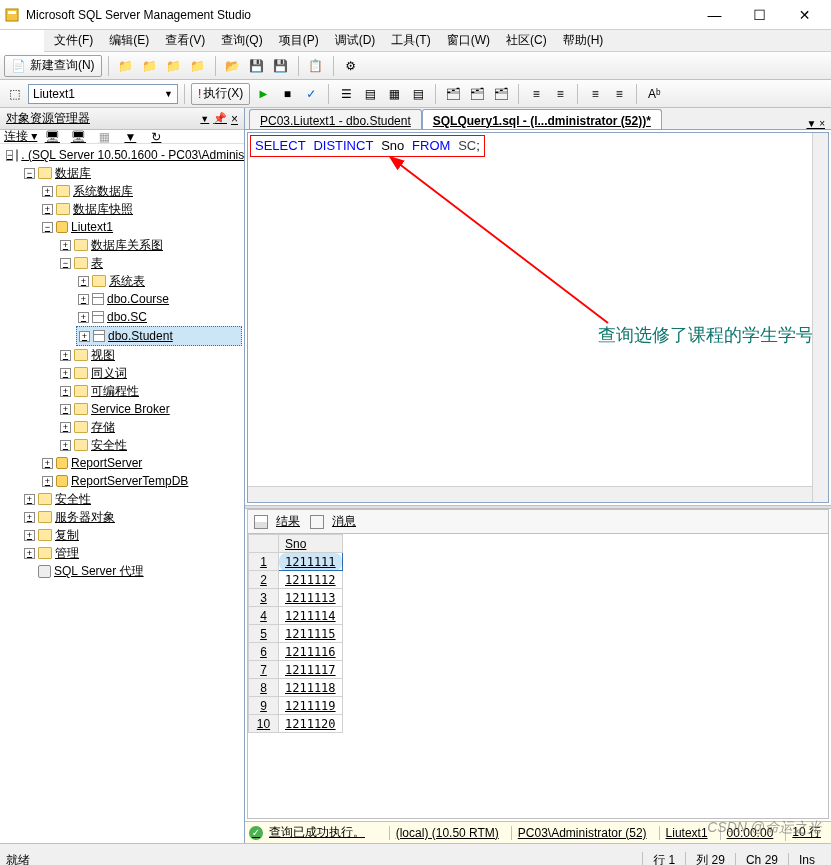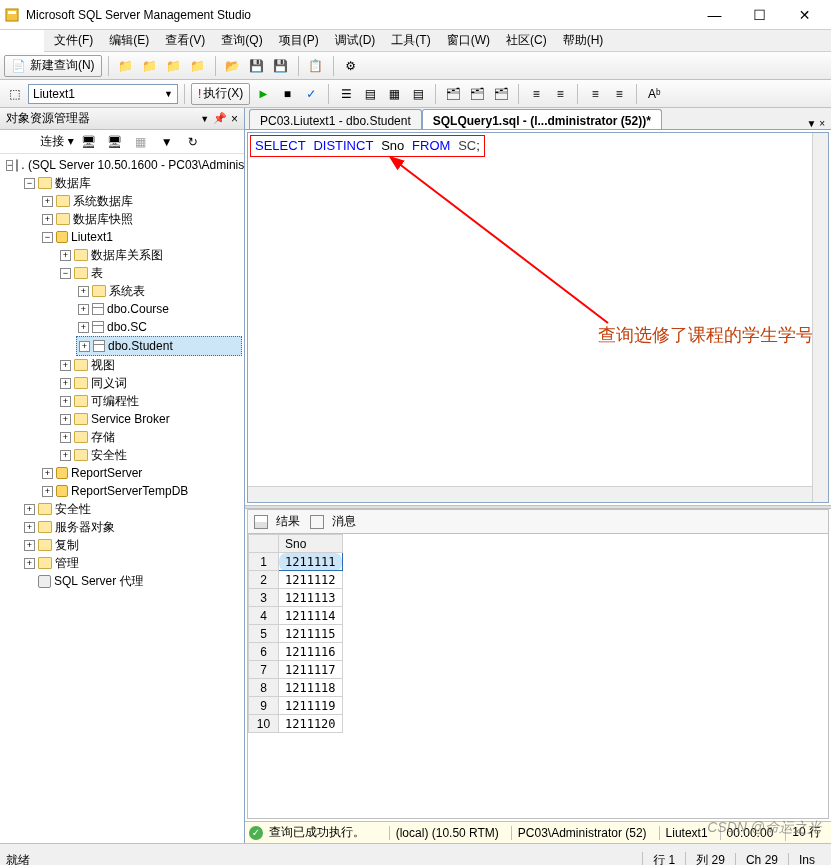--- a/index.html
+++ b/index.html
@@ -28,7 +28,7 @@
 .play { color: #0a0; font-size: 10px; }
 
 
-.main { display: flex; height: calc(100% - 30px - 22px - 28px - 28px - 22px); }
+.main { display: flex; height: calc(100% - 30px - 22px - 28px - 28px - 22px); text-decoration: underline; }
 .sidebar { width: 245px; border-right: 1px solid #8ca5c4; display: flex; flex-direction: column; background: #fff; }
 .panel-title { height: 22px; background: linear-gradient(#f7f7f7,#e4e4e4); border-bottom: 1px solid #c0c0c0; display: flex; align-items: center; padding: 0 6px; font-size: 12px; }
 .panel-title .spacer { flex: 1; }

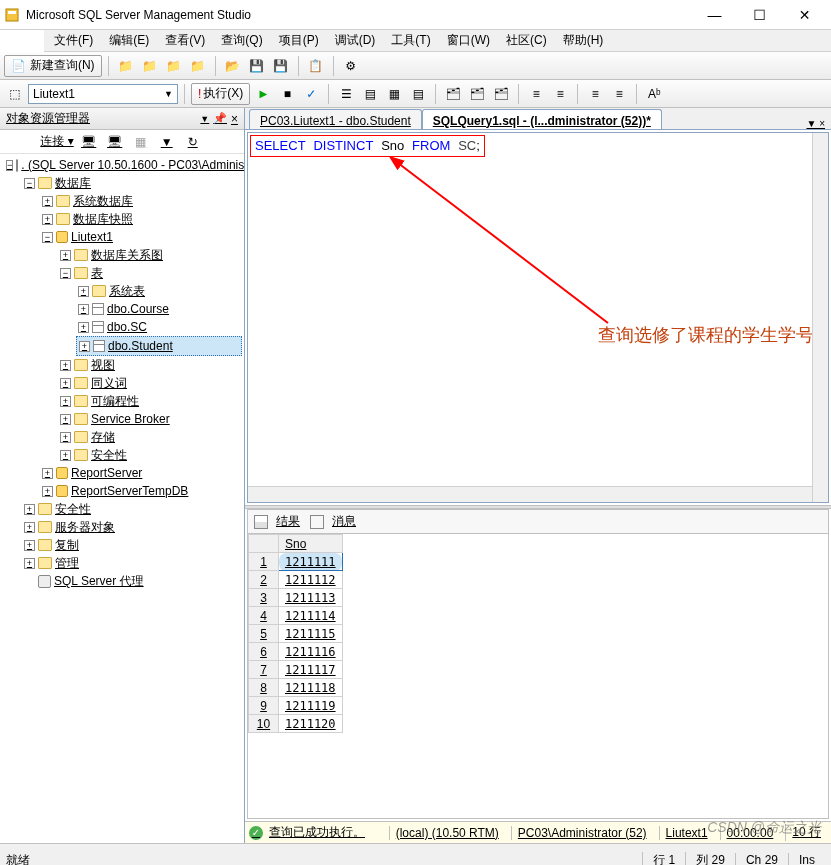--- a/index.html
+++ b/index.html
@@ -34,7 +34,7 @@
 .panel-title .spacer { flex: 1; }
 .panel-title .pin { font-size: 11px; margin: 0 4px; }
 .panel-title .close { font-size: 12px; }
-.connect-bar { height: 24px; display: flex; align-items: center; padding: 0 4px; gap: 4px; border-bottom: 1px solid #e0e0e0; font-size: 12px; justify-content: center; }
+.connect-bar { height: 14px; display: flex; align-items: center; padding: 0 4px; gap: 4px; border-bottom: 1px solid #e0e0e0; font-size: 12px; }
 
 .tree { flex: 1; overflow: auto; padding: 2px; font-size: 12px; }
 .tree ul { list-style: none; padding-left: 18px; }

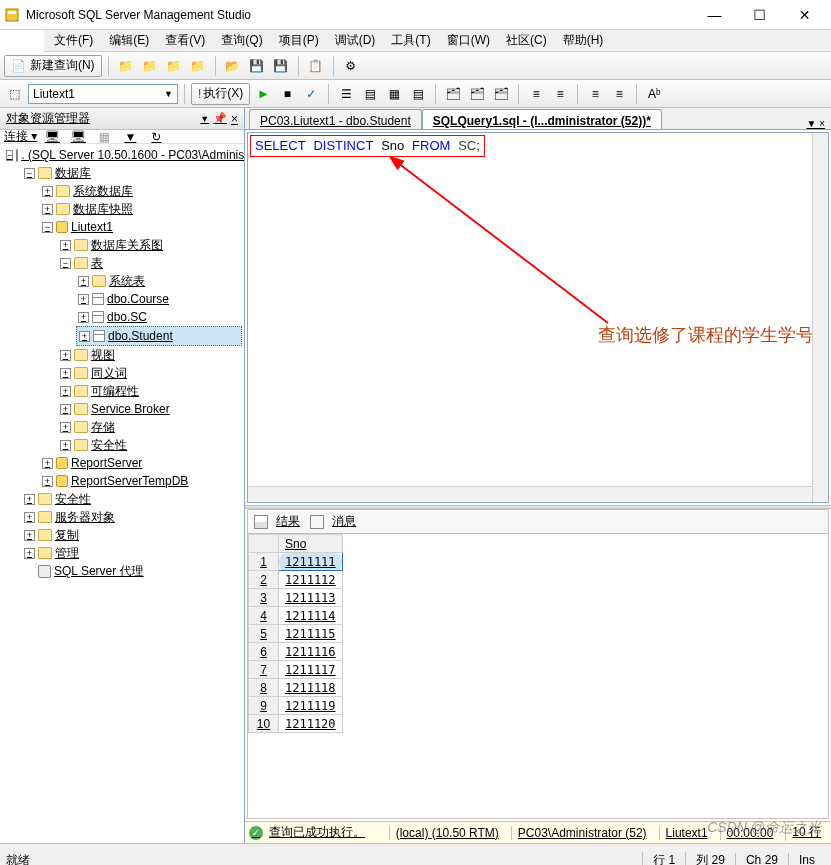--- a/index.html
+++ b/index.html
@@ -61,7 +61,7 @@
 .kw { color: #0000ff; }
 .obj { color: #404040; }
 .arrow-svg { position: absolute; top: 20px; left: 130px; pointer-events:none; }
-.anno { position: absolute; top: 190px; left: 350px; color: #c2410c; font-size: 18px; font-family: SimSun, serif; }
+.anno { position: absolute; top: 190px; left: 350px; color: #0f766e; font-size: 18px; font-family: SimSun, serif; }
 
 .splitter { height: 4px; background: #e0e0e0; border-top: 1px solid #c0c0c0; border-bottom:1px solid #c0c0c0; cursor: row-resize; }
 

